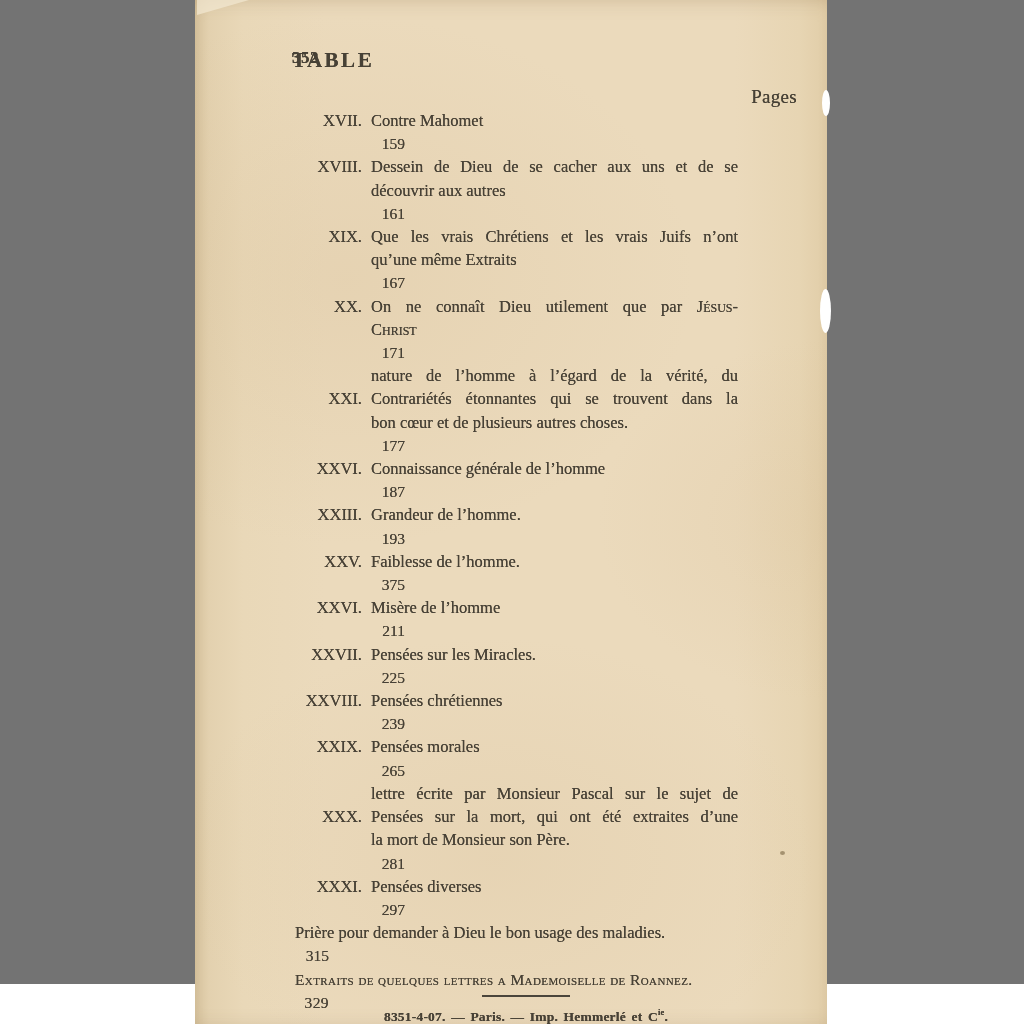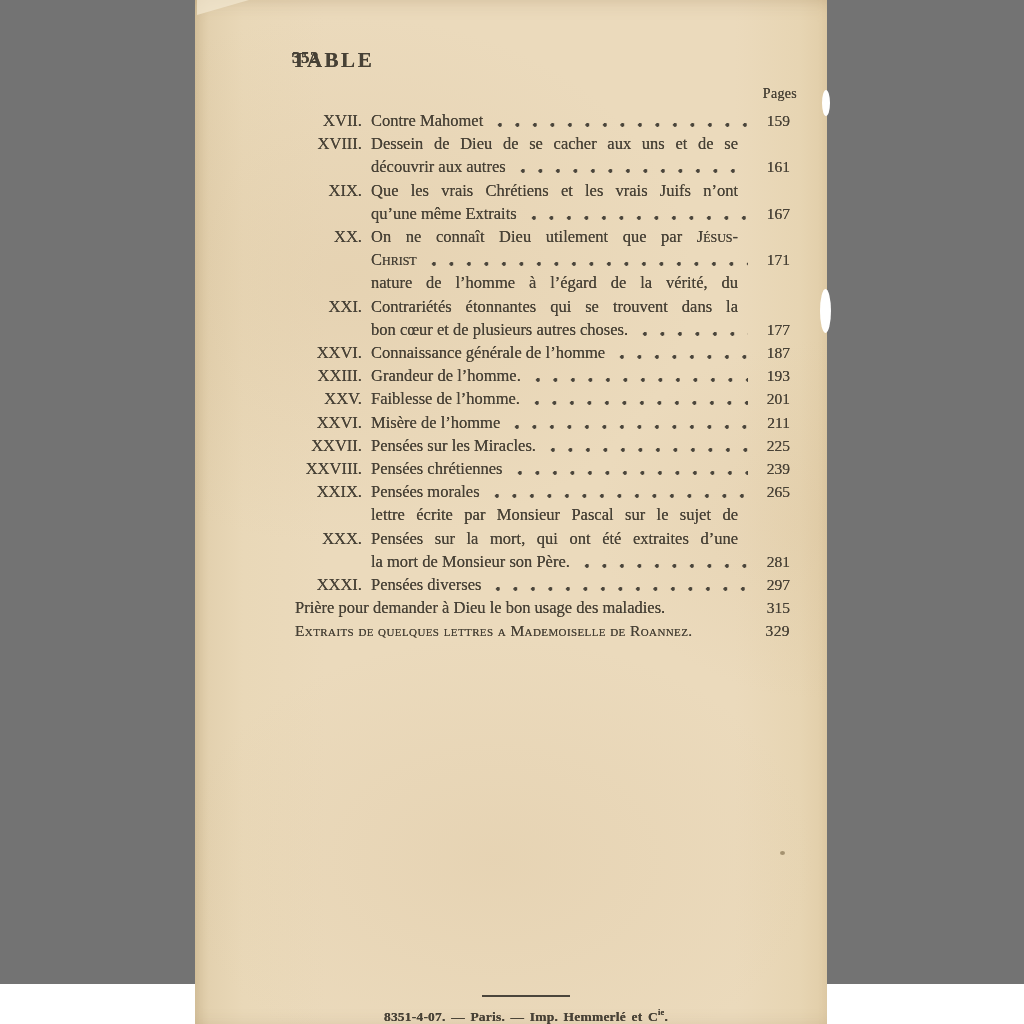--- a/index.html
+++ b/index.html
@@ -41,7 +41,7 @@
   .table-title { position:absolute; left:0; right:0; top:0; text-align:left;
                  font-size:21px; font-weight:700; letter-spacing:2.5px; }
 
-  .pages-label { position:absolute; top:86px; right:-7px; font-size:14px; letter-spacing:.3px; }
+  .pages-label { position:absolute; top:86px; right:-7px; font-size:19px; letter-spacing:.3px; }
 
   .toc { position:absolute; top:109px; left:0; right:0; font-size:16.5px; line-height:23.2px; }
   .row { display:flex; min-height:23.2px; }

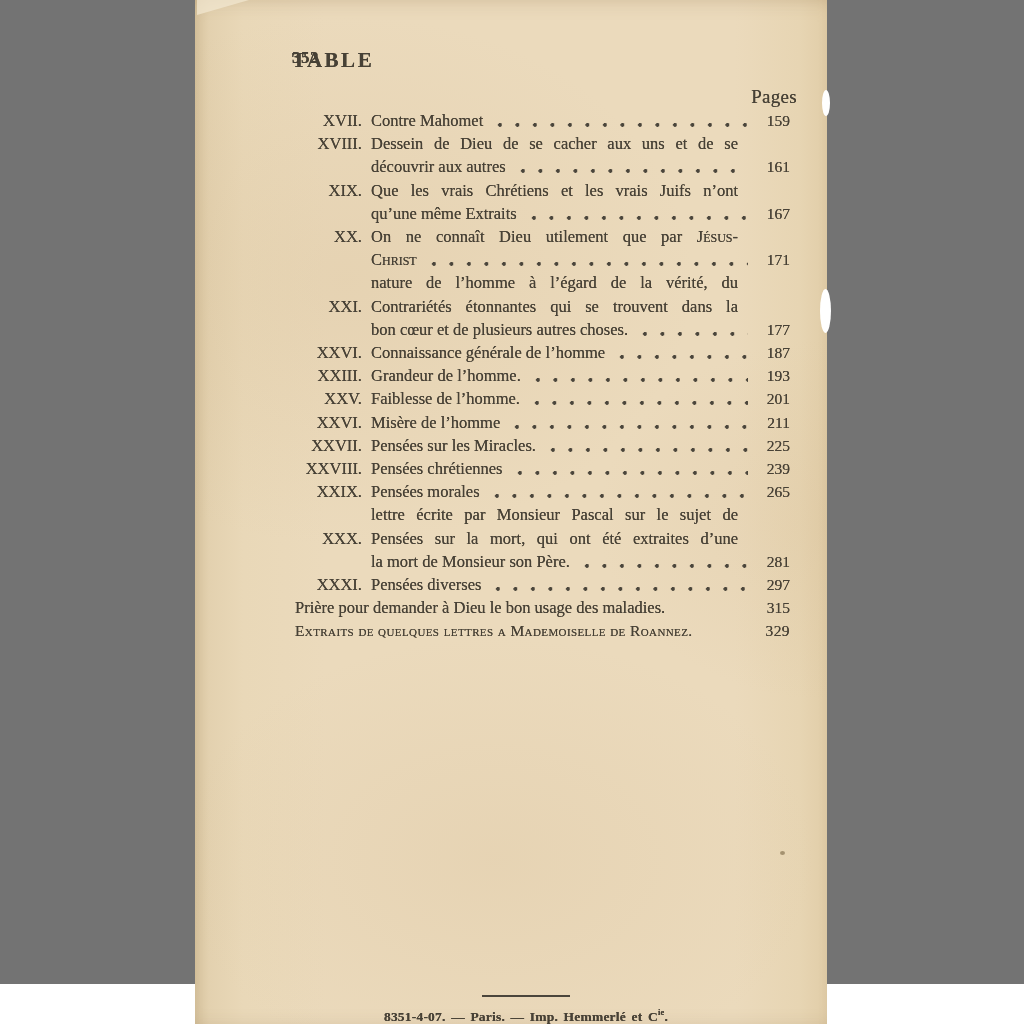--- a/index.html
+++ b/index.html
@@ -48,7 +48,7 @@
   .num { flex:none; width:84px; margin-left:-14px; text-align:right; white-space:nowrap; }
   .bodycell { flex:1 1 auto; margin-left:9px; min-width:0; }
   .bodycell.full { margin-left:3px; }
-  .lineflex { display:flex; align-items:baseline; }
+  .lineflex { display:flex; align-items:baseline;flex-direction:column; }
   .lineflex .t { white-space:nowrap; }
   .leader {
     flex:1 1 auto; align-self:stretch; min-width:10px;

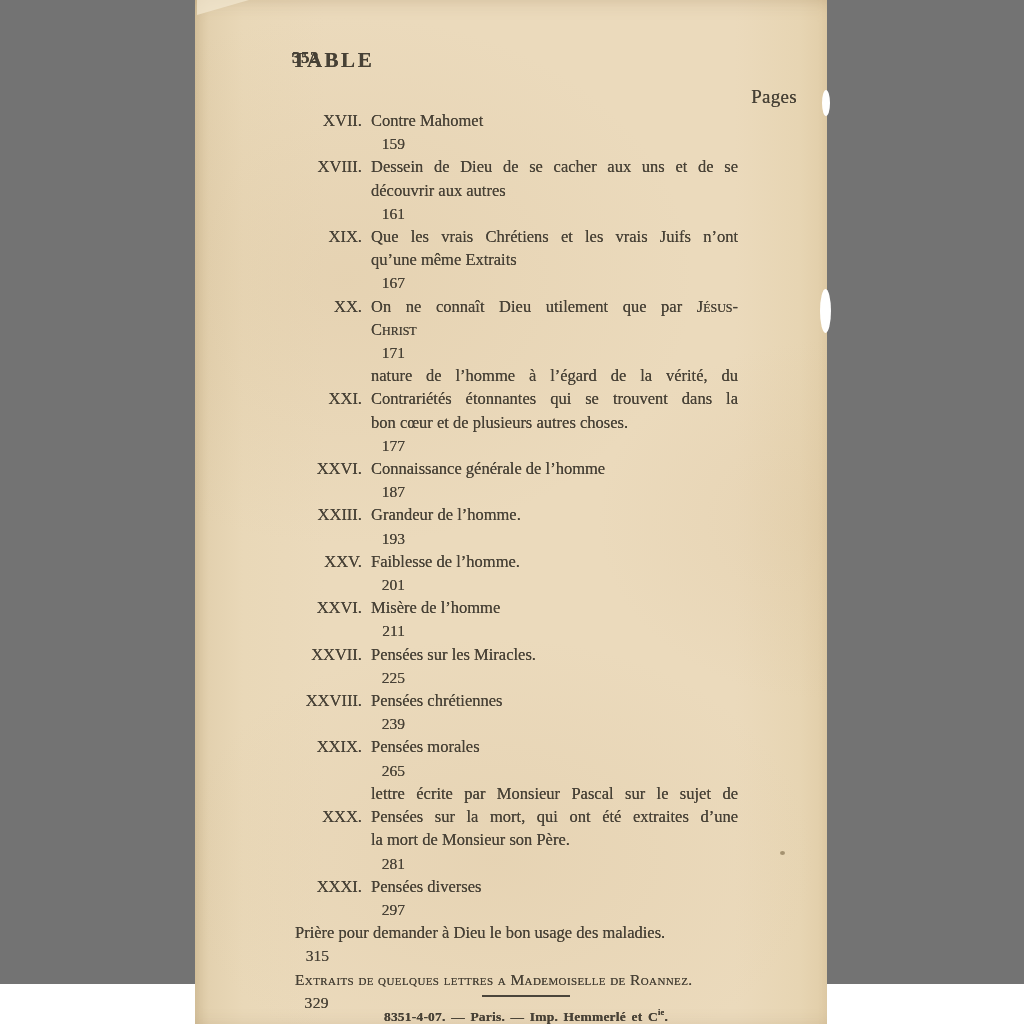--- a/index.html
+++ b/index.html
@@ -195,7 +195,7 @@
               <div class="lineflex">
                 <span class="t"><span>Faiblesse de l’homme.</span></span>
                 <span class="leader"></span>
-                <span class="pg">201</span>
+                <span class="pg">375</span>
               </div>
             </div>
           </div>

